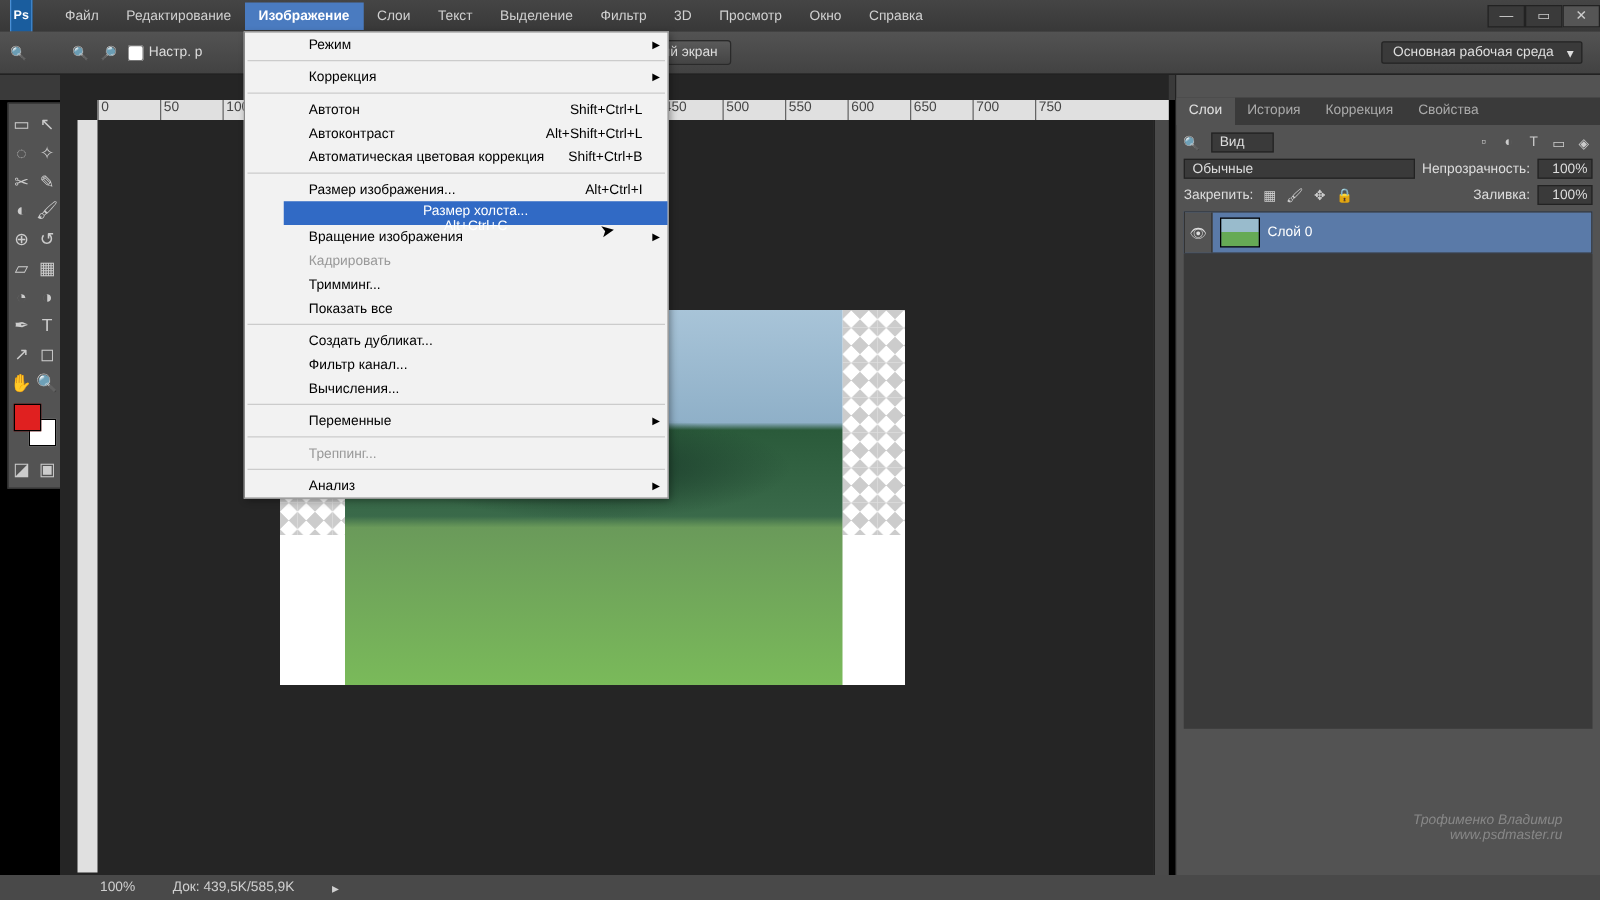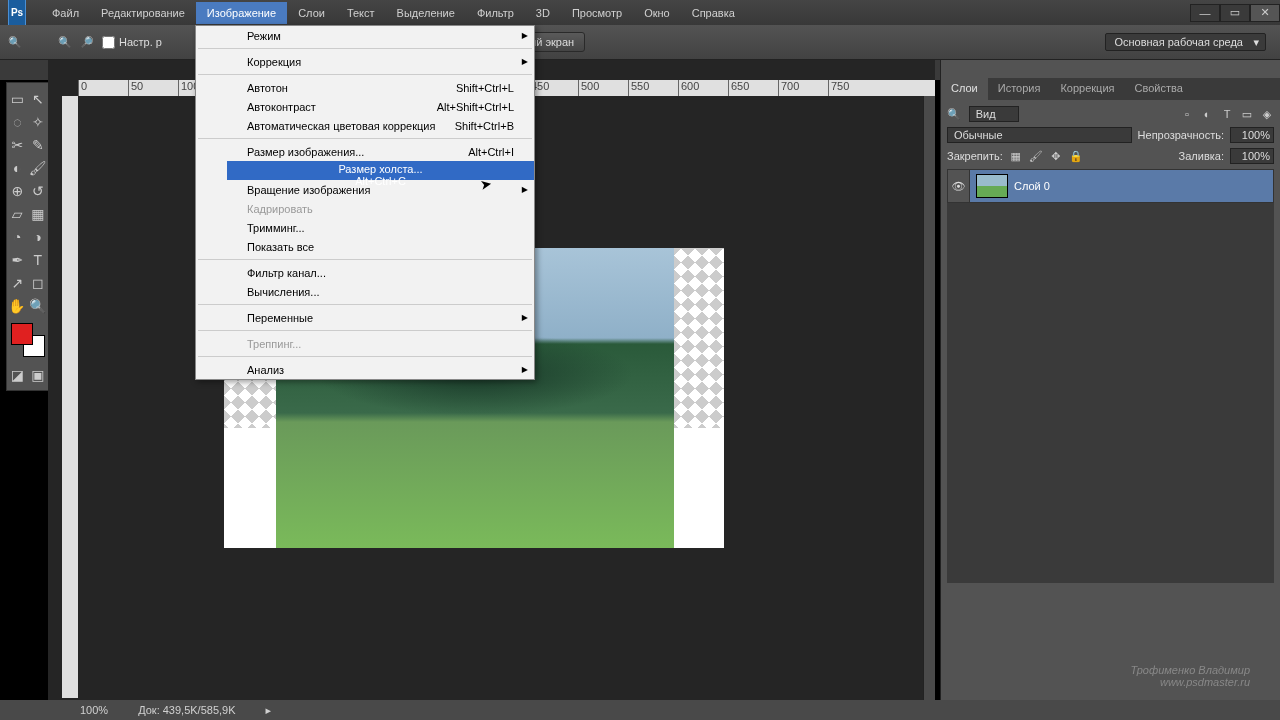--- a/index.html
+++ b/index.html
@@ -10,7 +10,7 @@
 .ps-logo { width: 18px; height: 34px; background: #1a5d9e; color: #fff; font-weight: bold; font-size: 10px; display: flex; align-items: center; justify-content: center; border-radius: 2px; box-shadow: inset 0 0 0 1px #4a8fd4; }
 .menubar { display: flex; margin-left: 15px; gap: 0; }
 .menu-item { padding: 5px 11px; color: #d0d0d0; cursor: default; }
-.menu-item.active { background: #4a7bc0; color: #fff; }
+.menu-item.active { background: #4a7bc0; color: #fff; font-weight: bold; }
 .window-controls { margin-left: auto; display: flex; gap: 0; }
 .win-btn { width: 30px; height: 18px; background: #3a3a3a; display: flex; align-items: center; justify-content: center; color: #ccc; border: 1px solid #222; }
 .win-btn.close { background: #555; }

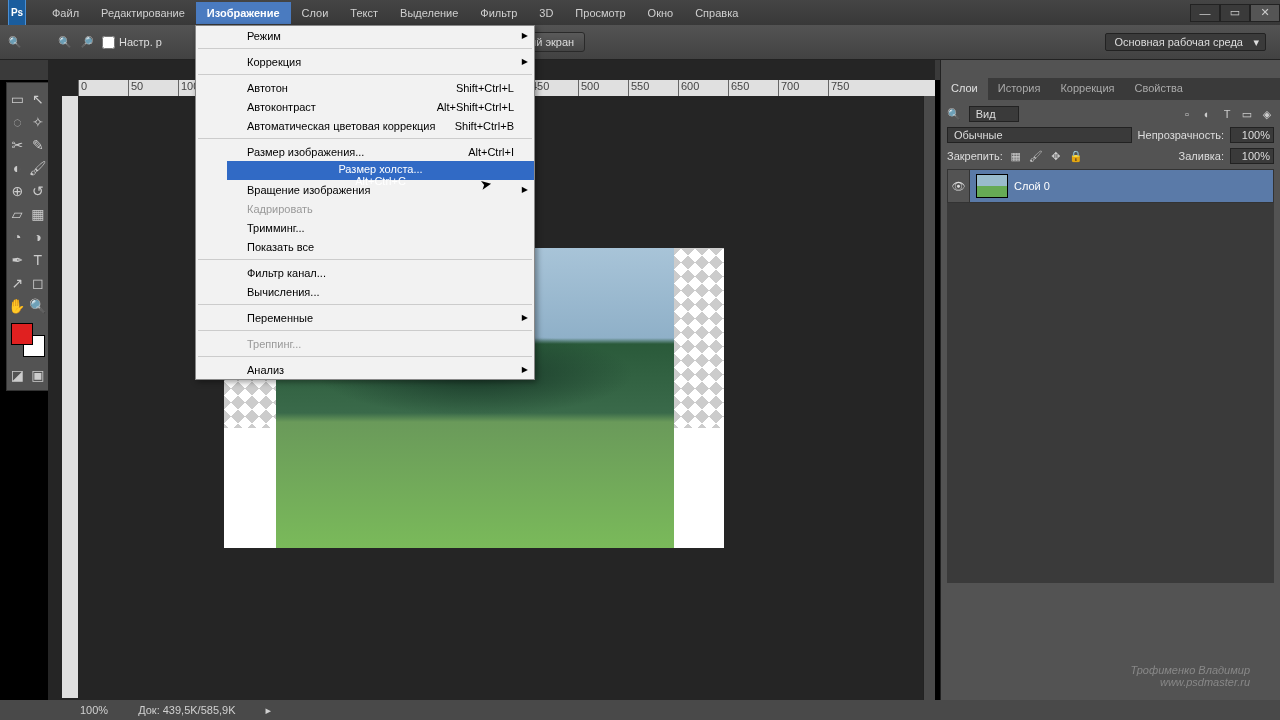--- a/index.html
+++ b/index.html
@@ -318,6 +318,9 @@
     </div>
     <div class="dd-sep"></div>
     <div class="dd-item">
+      <span>Создать дубликат...</span>
+    </div>
+    <div class="dd-item">
       <span>Фильтр канал...</span>
     </div>
     <div class="dd-item">

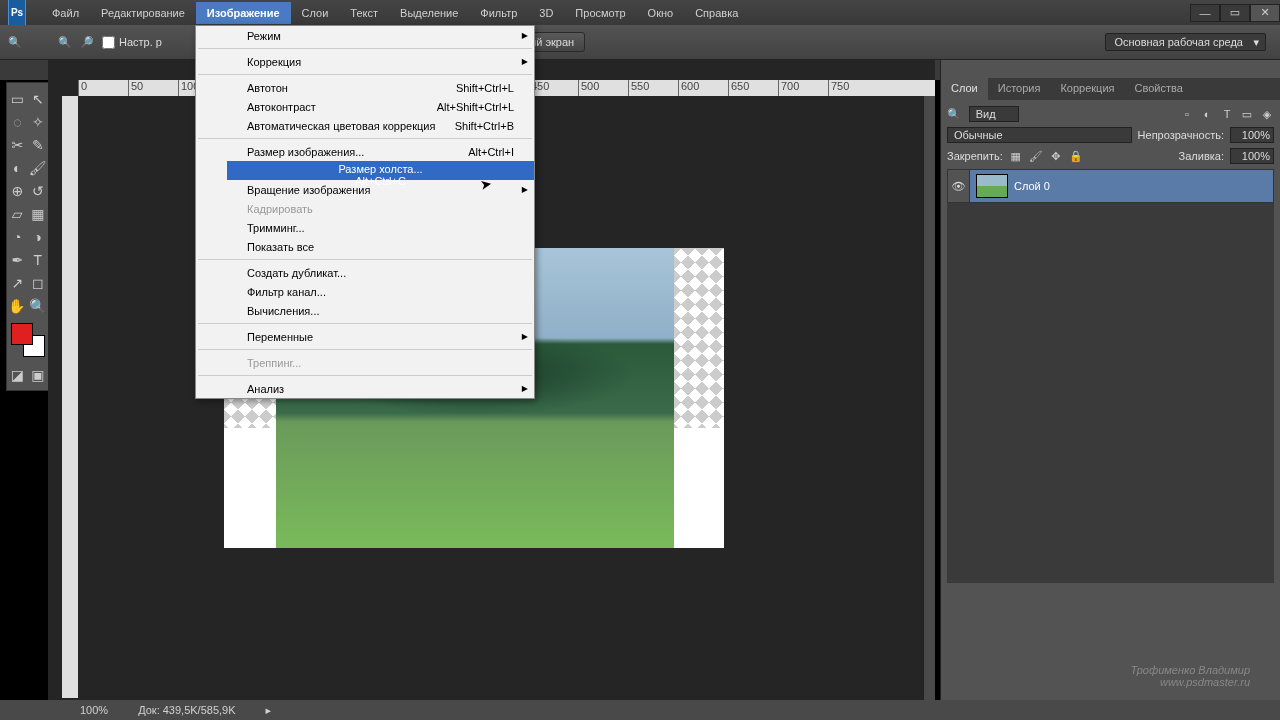--- a/index.html
+++ b/index.html
@@ -86,7 +86,7 @@
 
 .statusbar { position: absolute; bottom: 0; left: 0; right: 0; height: 20px; background: #494949; display: flex; align-items: center; color: #d0d0d0; padding: 0 10px; gap: 30px; }
 
-.watermark { position: absolute; bottom: 32px; right: 30px; color: #888; font-style: italic; font-size: 14px; text-align: right; pointer-events: none; }
+.watermark { position: absolute; bottom: 46px; right: 30px; color: #888; font-style: italic; font-size: 14px; text-align: right; pointer-events: none; }
 
 .small-icon { width:14px; height:14px; display:inline-flex; align-items:center; justify-content:center; color:#ccc; }
 </style>

